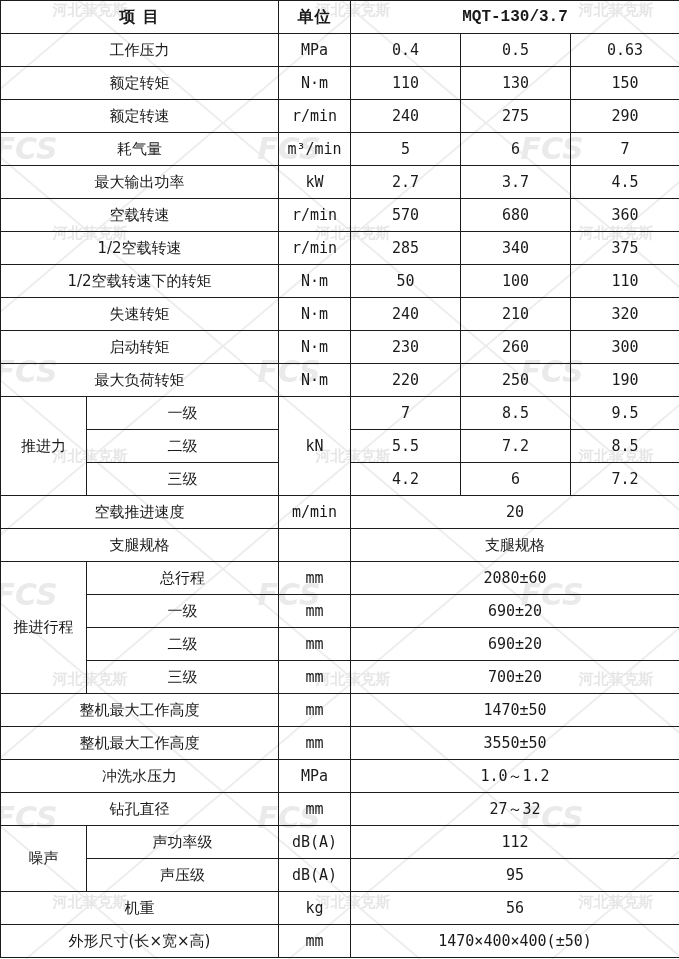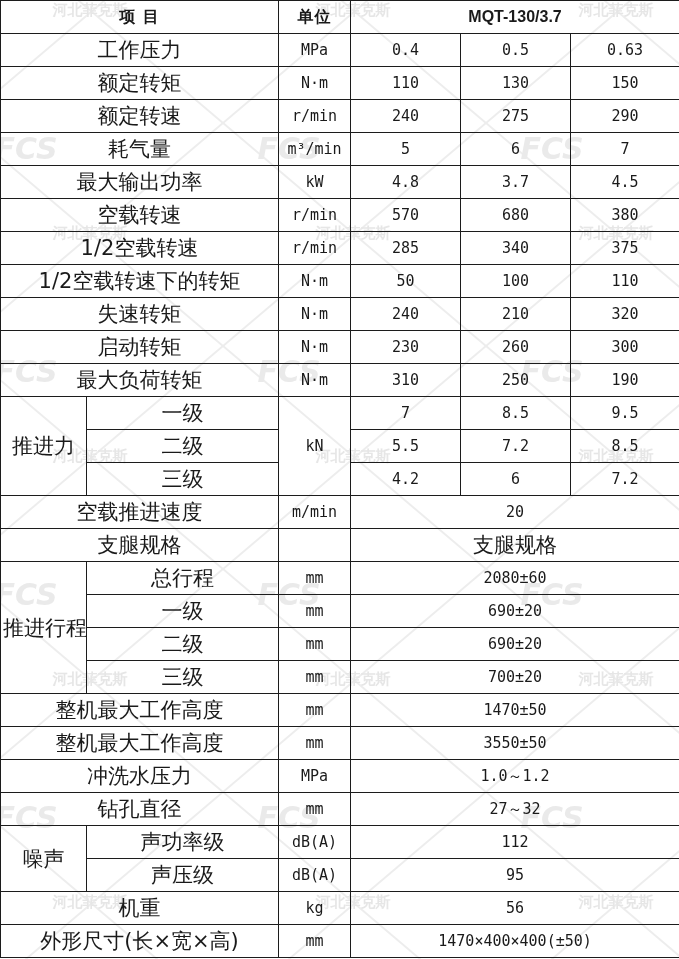--- a/index.html
+++ b/index.html
@@ -32,7 +32,7 @@
     font-family:"DejaVu Sans Mono","Liberation Mono",monospace;
     font-size:15px;
   }
-  td.h.model{font-family:Liberation Sans, sans-serif;letter-spacing:0;}
+  td.h.model{font-family:Liberation Mono, monospace;letter-spacing:0;}
   tr{height:33px;}
 </style>
 </head>

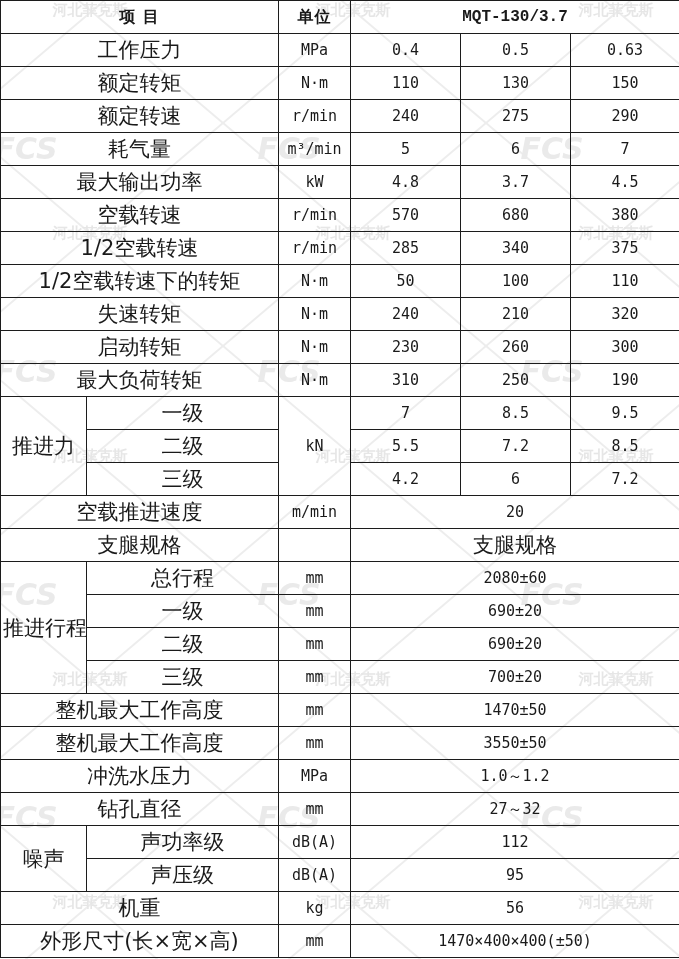--- a/index.html
+++ b/index.html
@@ -27,7 +27,7 @@
     background:transparent;
   }
   td.h{font-weight:bold;font-size:16px;letter-spacing:1px;}
-  td.l,td.g,td.s{font-size:21px;}
+  td.l,td.g,td.s{font-size:15px;}
   td.u,td.v{
     font-family:"DejaVu Sans Mono","Liberation Mono",monospace;
     font-size:15px;

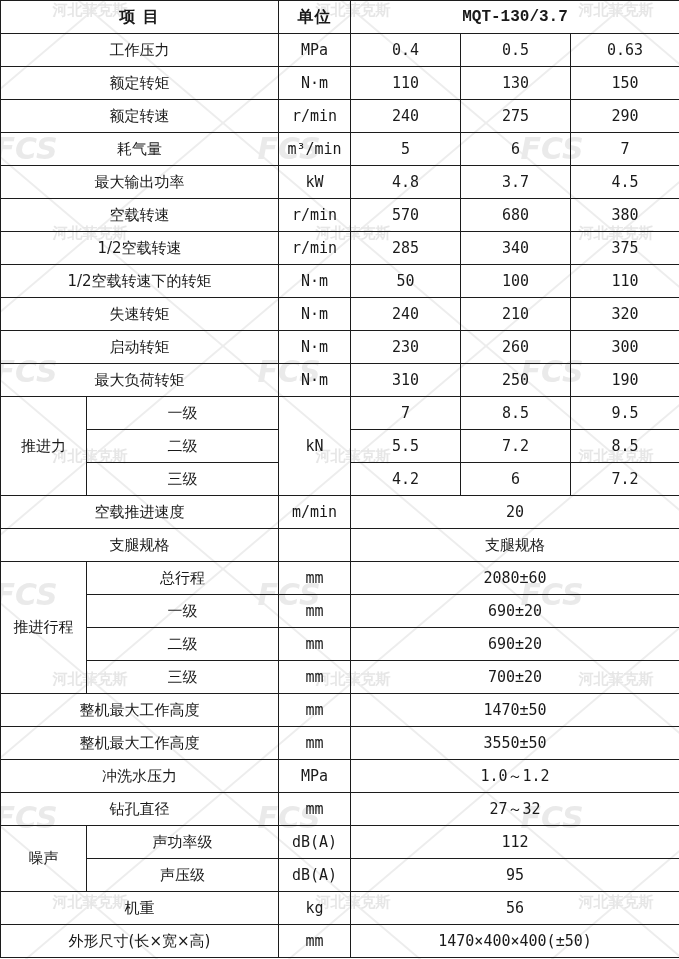--- a/index.html
+++ b/index.html
@@ -96,7 +96,7 @@
       <tr>
         <td class="l" colspan="2">最大输出功率</td>
         <td class="u">kW</td>
-        <td class="v">4.8</td>
+        <td class="v">2.7</td>
         <td class="v">3.7</td>
         <td class="v">4.5</td>
       </tr>

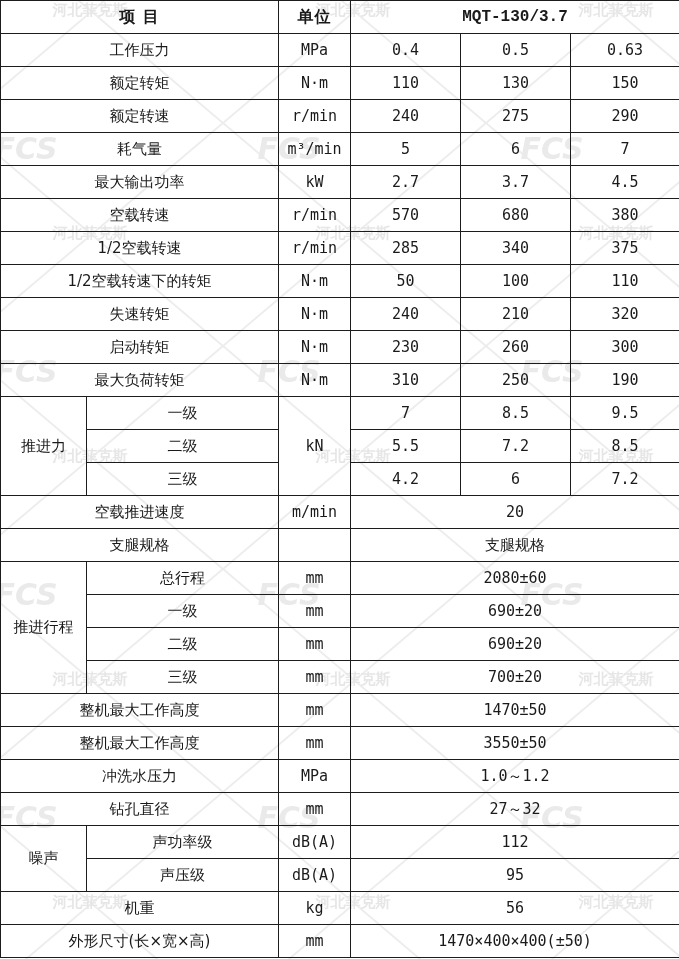--- a/index.html
+++ b/index.html
@@ -105,7 +105,7 @@
         <td class="u">r/min</td>
         <td class="v">570</td>
         <td class="v">680</td>
-        <td class="v">380</td>
+        <td class="v">360</td>
       </tr>
       <tr>
         <td class="l" colspan="2">1/2空载转速</td>

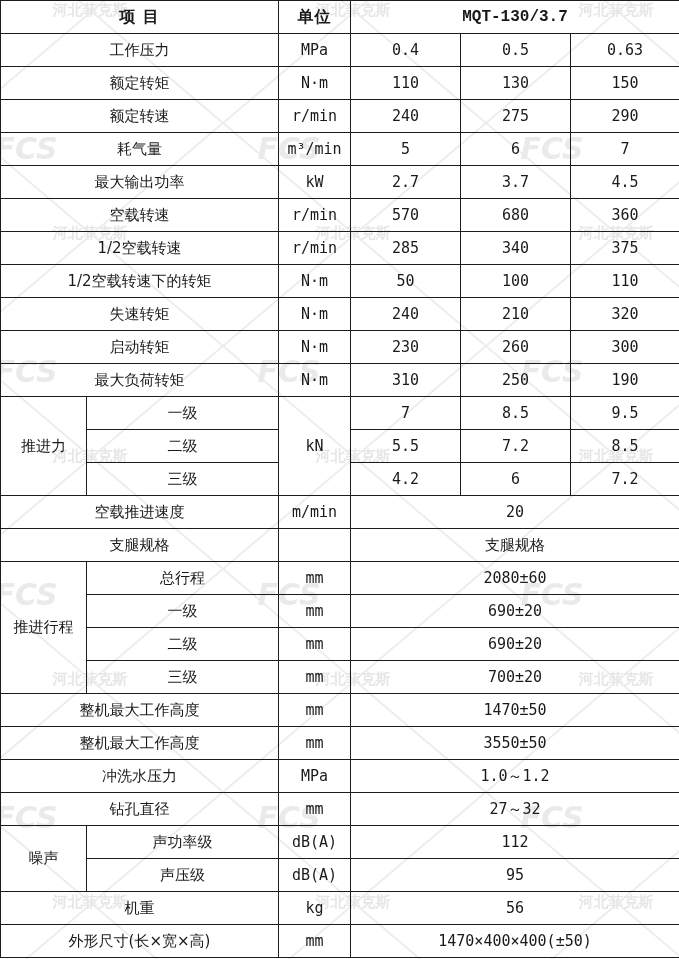--- a/index.html
+++ b/index.html
@@ -138,7 +138,7 @@
       <tr>
         <td class="l" colspan="2">最大负荷转矩</td>
         <td class="u">N·m</td>
-        <td class="v">310</td>
+        <td class="v">220</td>
         <td class="v">250</td>
         <td class="v">190</td>
       </tr>

